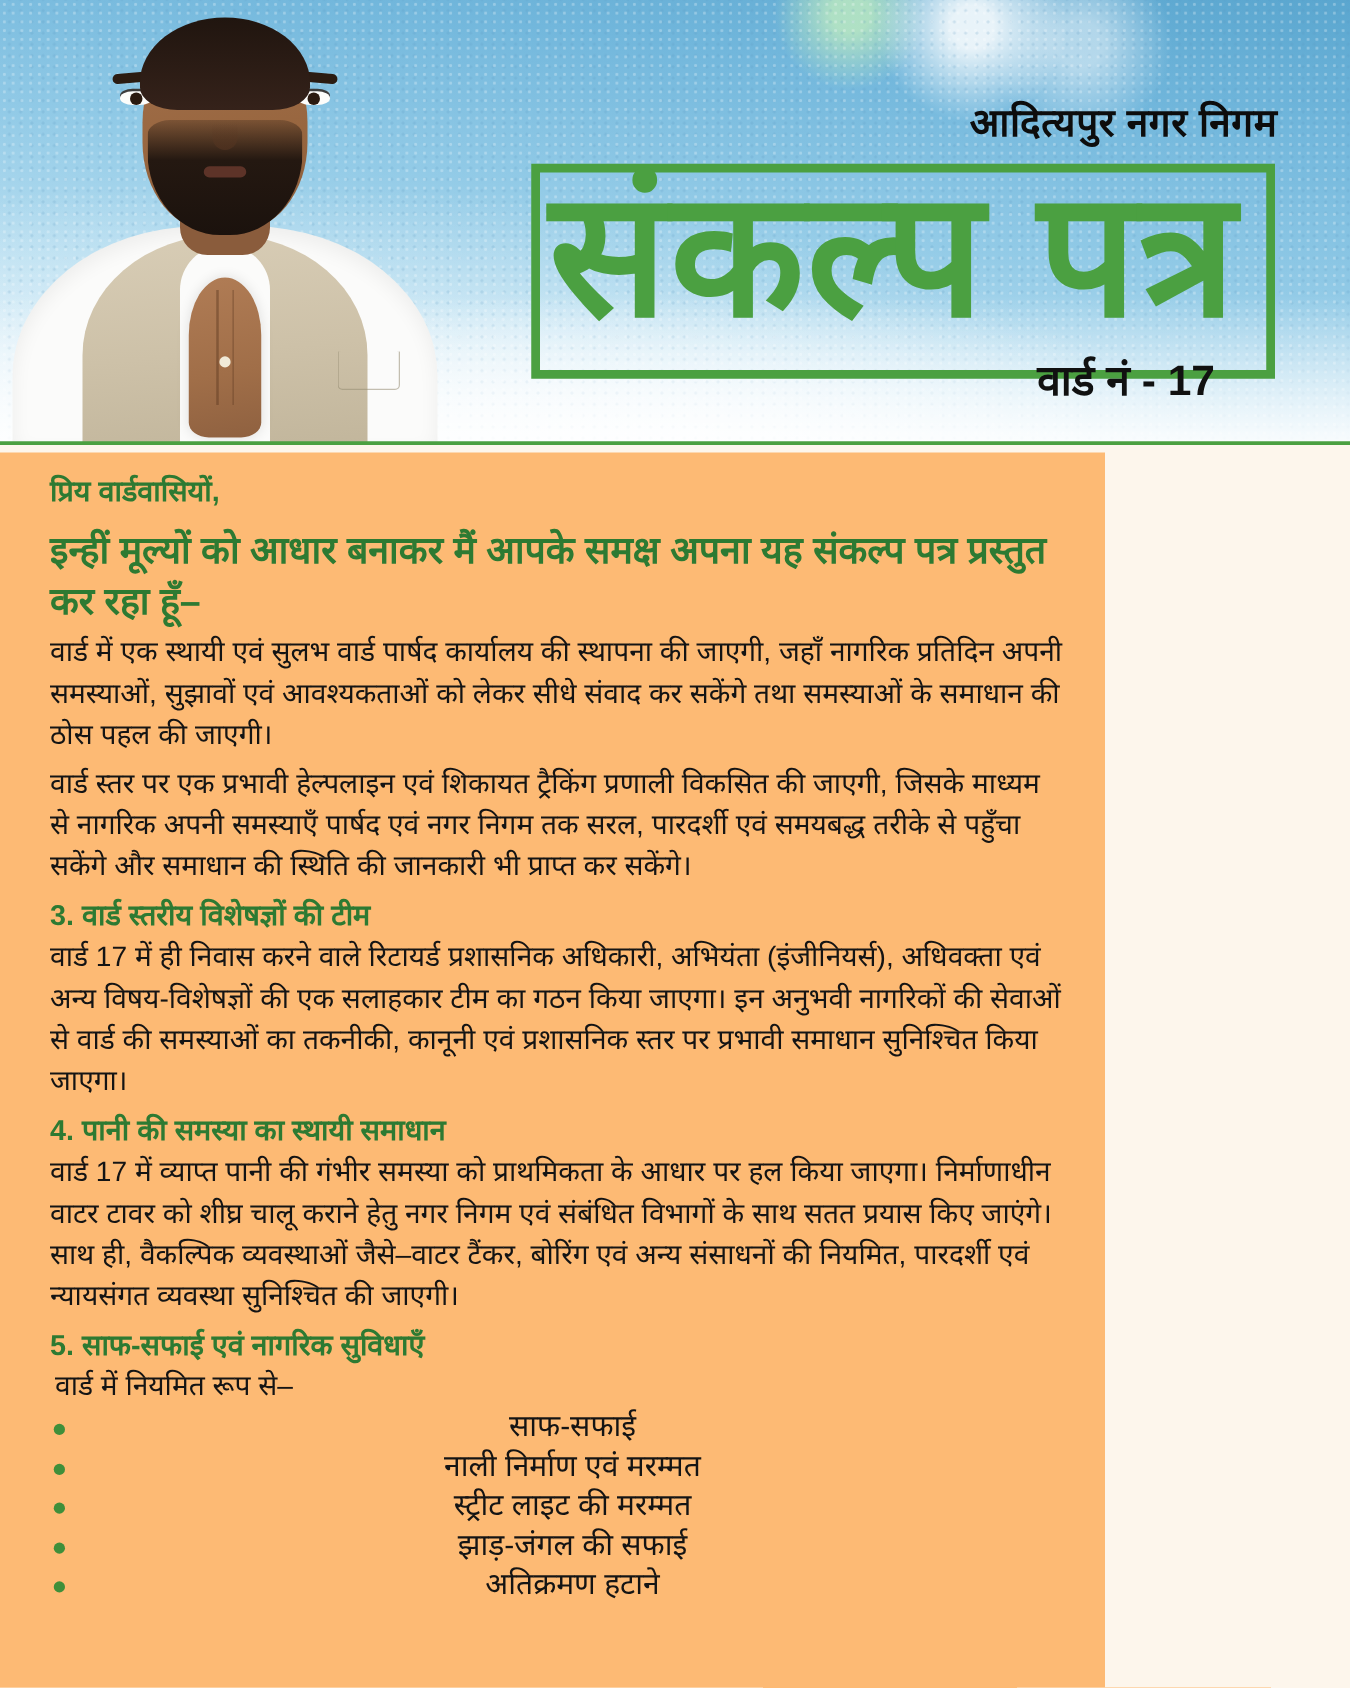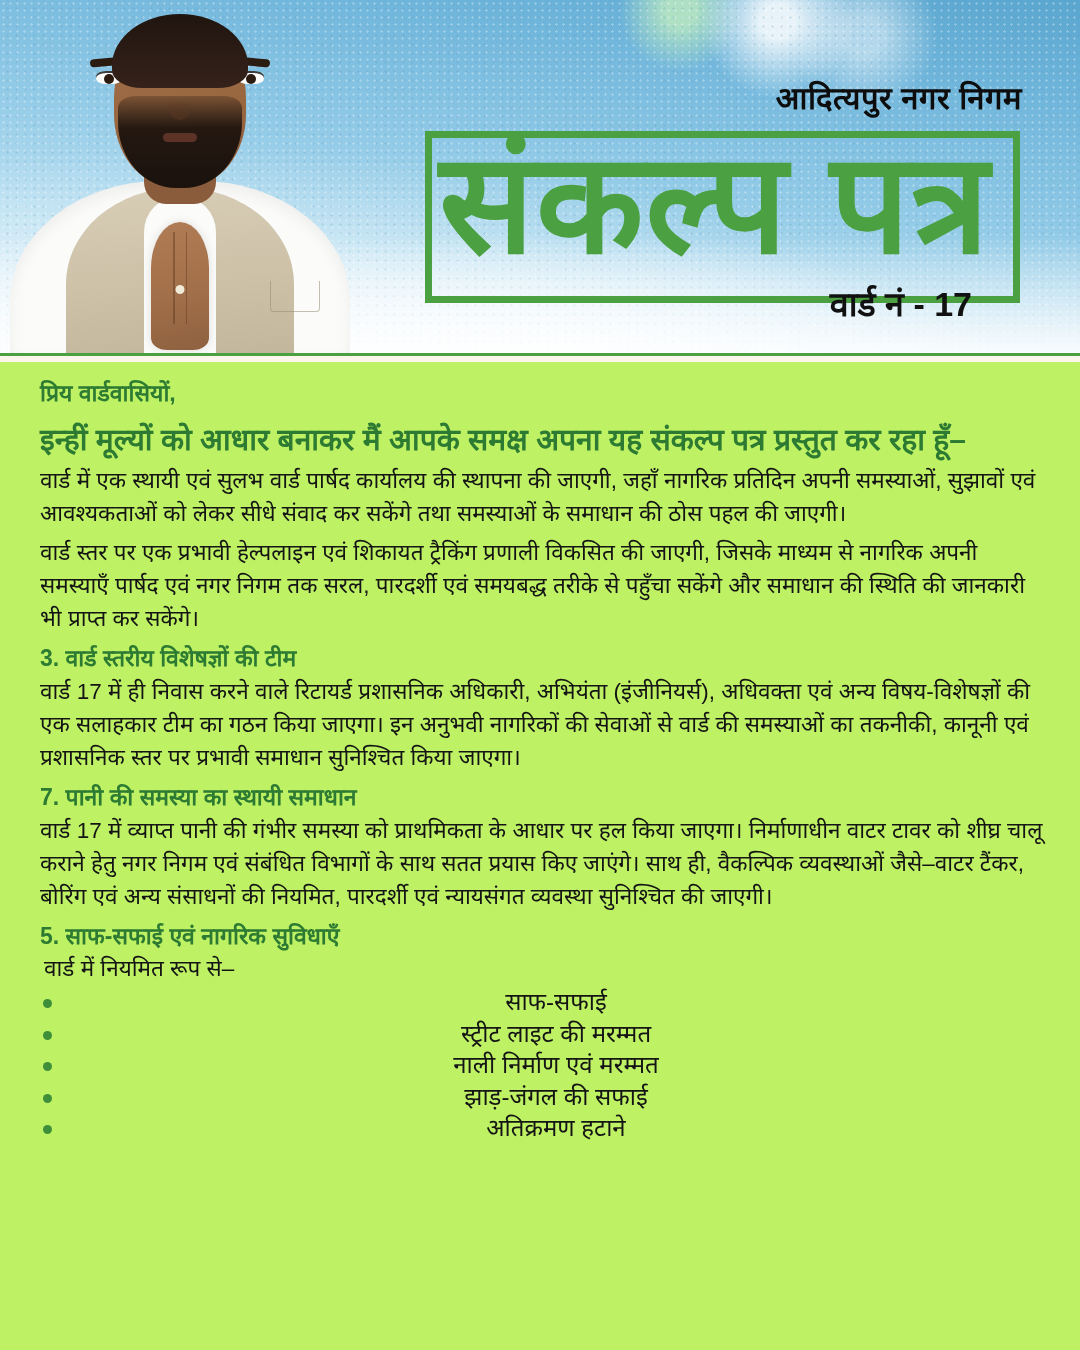--- a/index.html
+++ b/index.html
@@ -253,9 +253,9 @@
     position: absolute;
     top: 362px;
     left: 0;
-    width: 1080px;
+    width: 884px;
     height: 988px;
-    background: #bef264;
+    background: #fdba74;
     padding: 14px 34px 0 40px;
     box-sizing: border-box;
   }

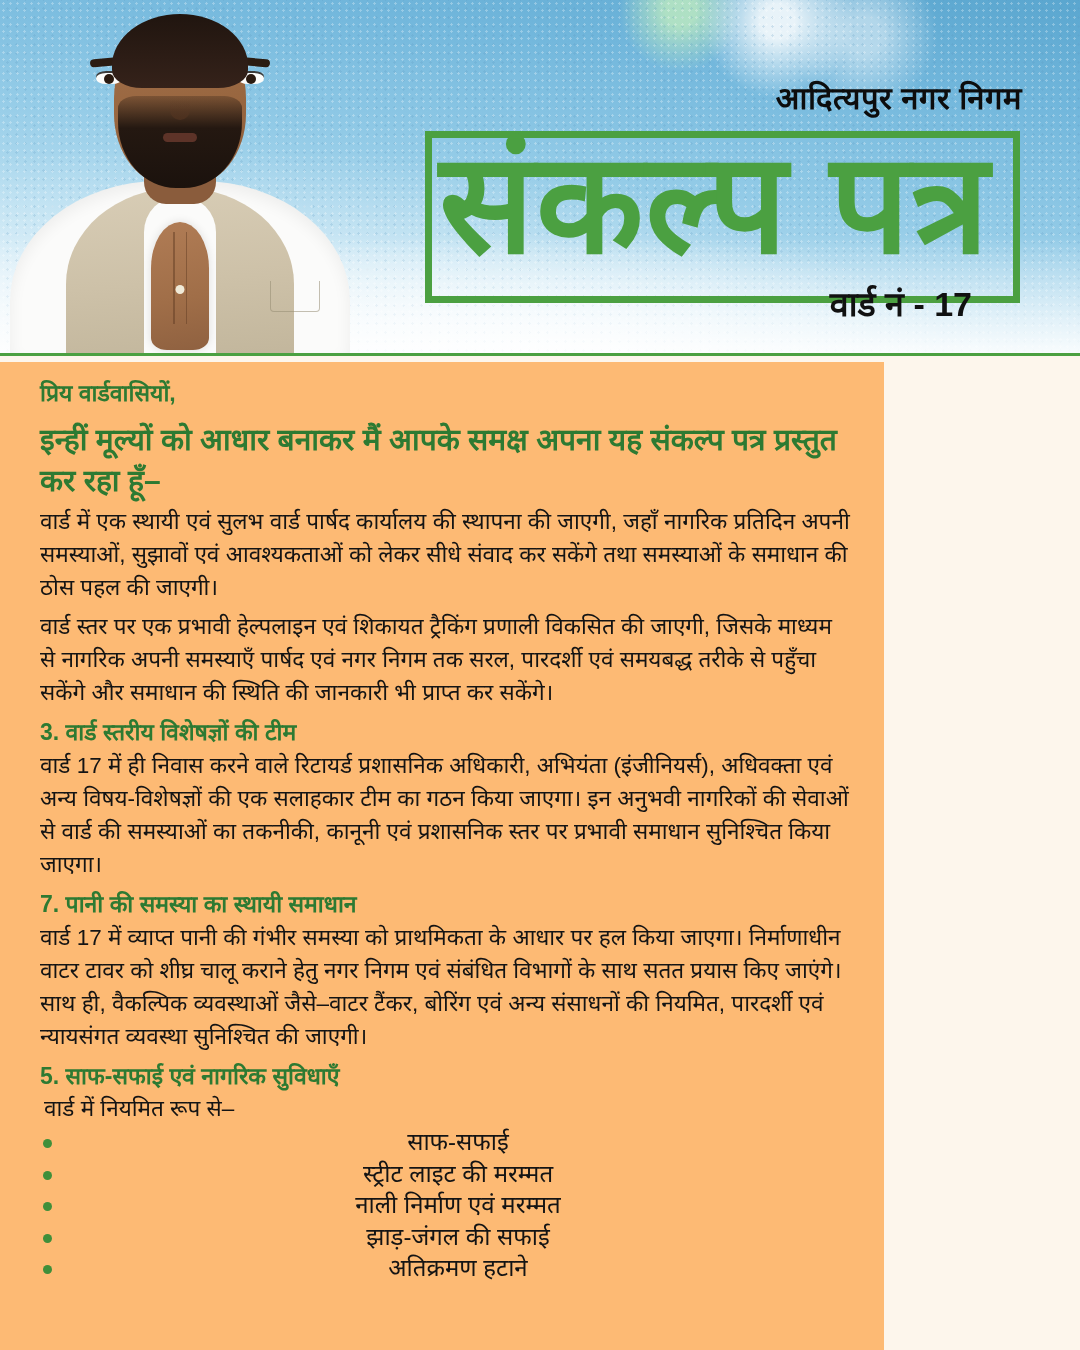--- a/index.html
+++ b/index.html
@@ -372,7 +372,7 @@
   </div>
 
   <div>
-    <p class="sec-title">7. पानी की समस्या का स्थायी समाधान</p>
+    <p class="sec-title">4. पानी की समस्या का स्थायी समाधान</p>
     <p class="sec-body">वार्ड 17 में व्याप्त पानी की गंभीर समस्या को प्राथमिकता के आधार पर हल किया जाएगा। निर्माणाधीन वाटर टावर को शीघ्र चालू कराने हेतु नगर निगम एवं संबंधित विभागों के साथ सतत प्रयास किए जाएंगे। साथ ही, वैकल्पिक व्यवस्थाओं जैसे–वाटर टैंकर, बोरिंग एवं अन्य संसाधनों की नियमित, पारदर्शी एवं न्यायसंगत व्यवस्था सुनिश्चित की जाएगी।</p>
   </div>
 

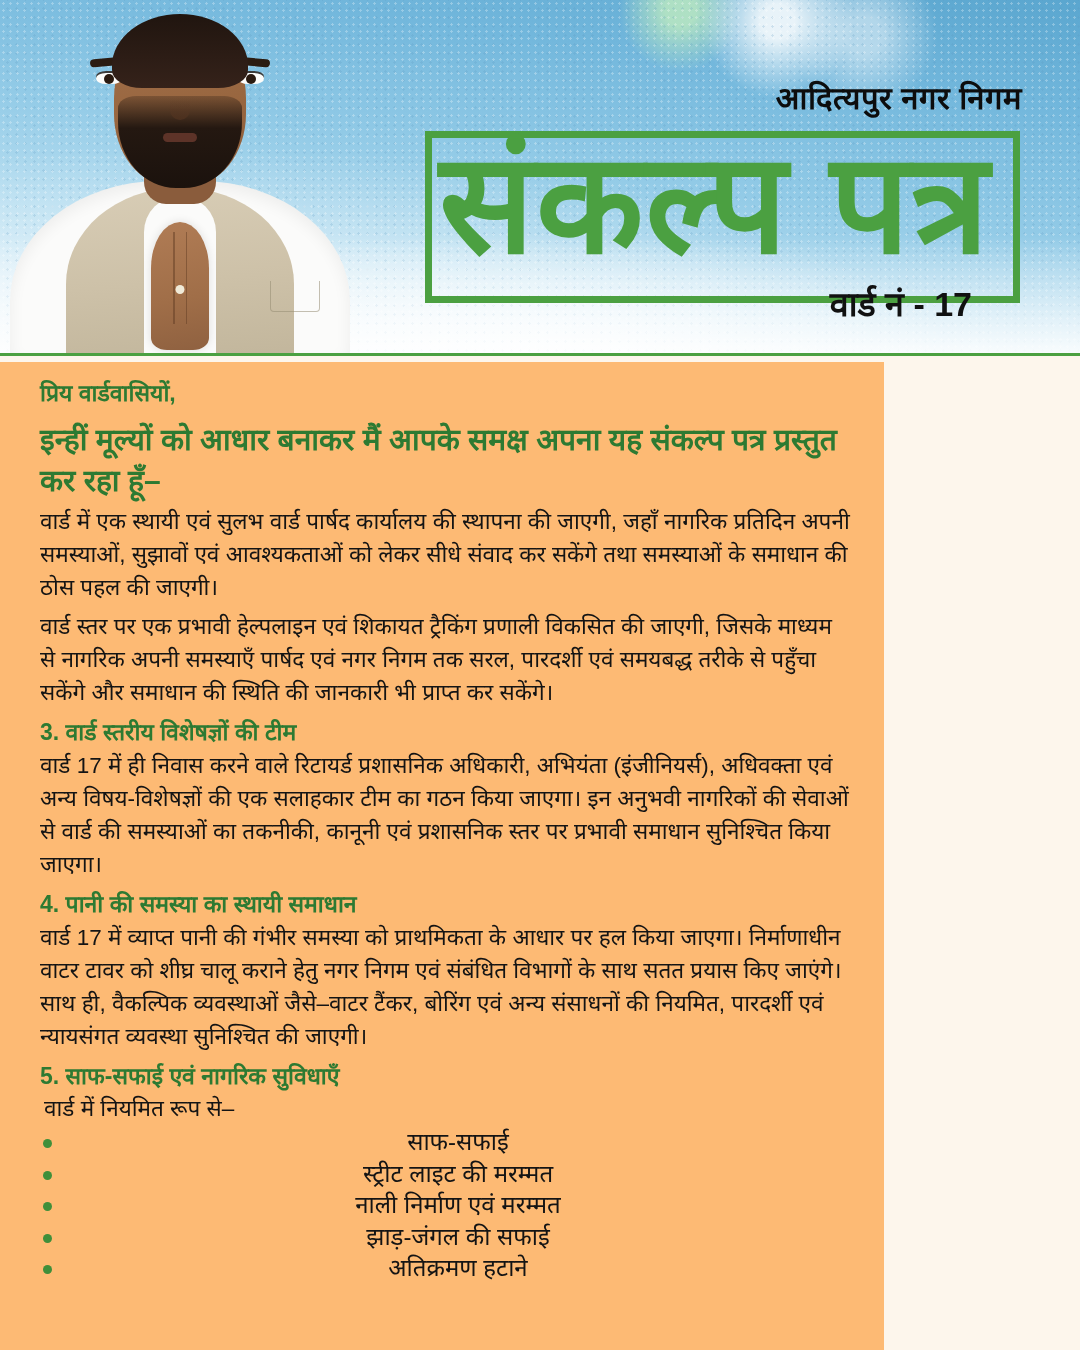--- a/index.html
+++ b/index.html
@@ -381,8 +381,8 @@
     <p class="sub-line">वार्ड में नियमित रूप से–</p>
     <ul class="bullets">
       <li><span class="dot"></span><span>साफ-सफाई</span></li>
+      <li><span class="dot"></span><span>नाली निर्माण एवं मरम्मत</span></li>
       <li><span class="dot"></span><span>स्ट्रीट लाइट की मरम्मत</span></li>
-      <li><span class="dot"></span><span>नाली निर्माण एवं मरम्मत</span></li>
       <li><span class="dot"></span><span>झाड़-जंगल की सफाई</span></li>
       <li><span class="dot"></span><span>अतिक्रमण हटाने</span></li>
     </ul>

